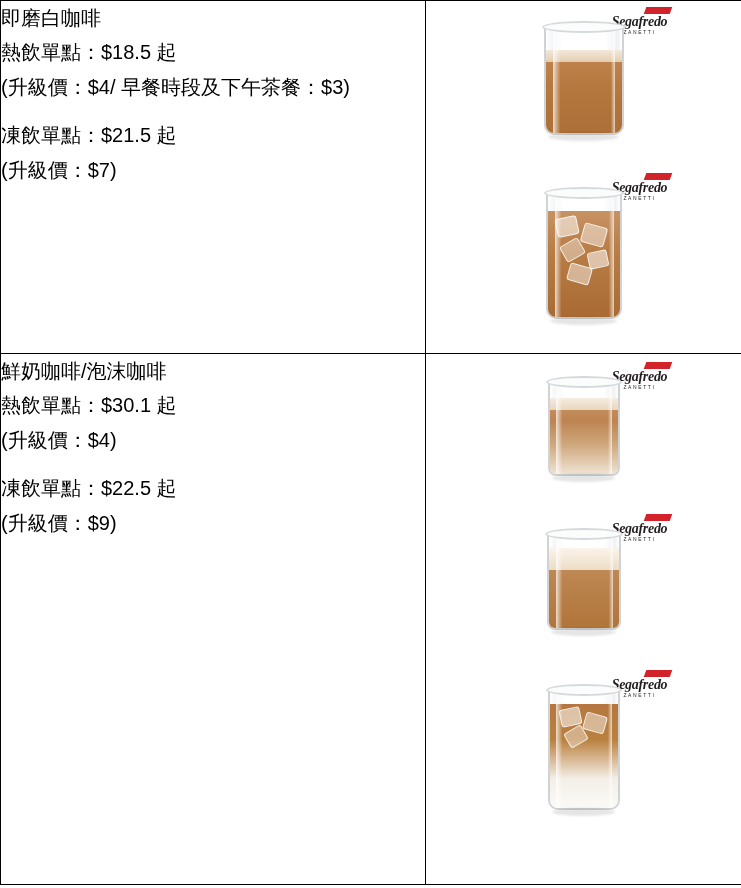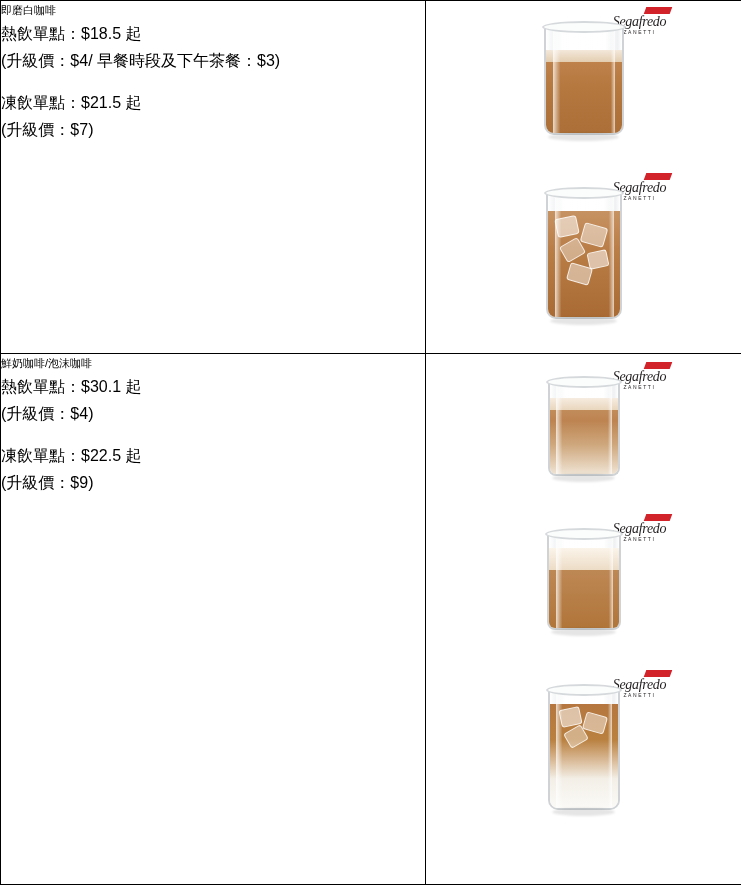--- a/index.html
+++ b/index.html
@@ -47,7 +47,7 @@
     white-space: nowrap;
   }
   .line.title {
-    font-size: 11px;
+    font-size: 20px;
   }
   .line.spacer {
     height: 14px;

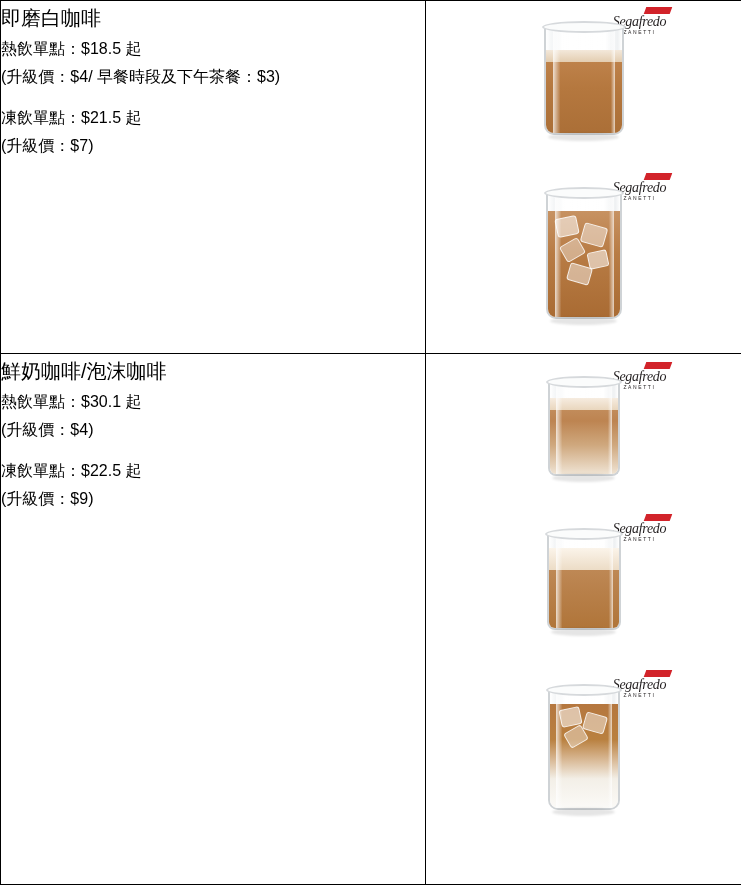--- a/index.html
+++ b/index.html
@@ -104,7 +104,7 @@
     display: block;
     font-family: "Liberation Serif", serif;
     font-style: italic;
-    font-weight: normal;
+    font-weight: bold;
     font-size: 14px;
     letter-spacing: -0.3px;
     color: #231f20;

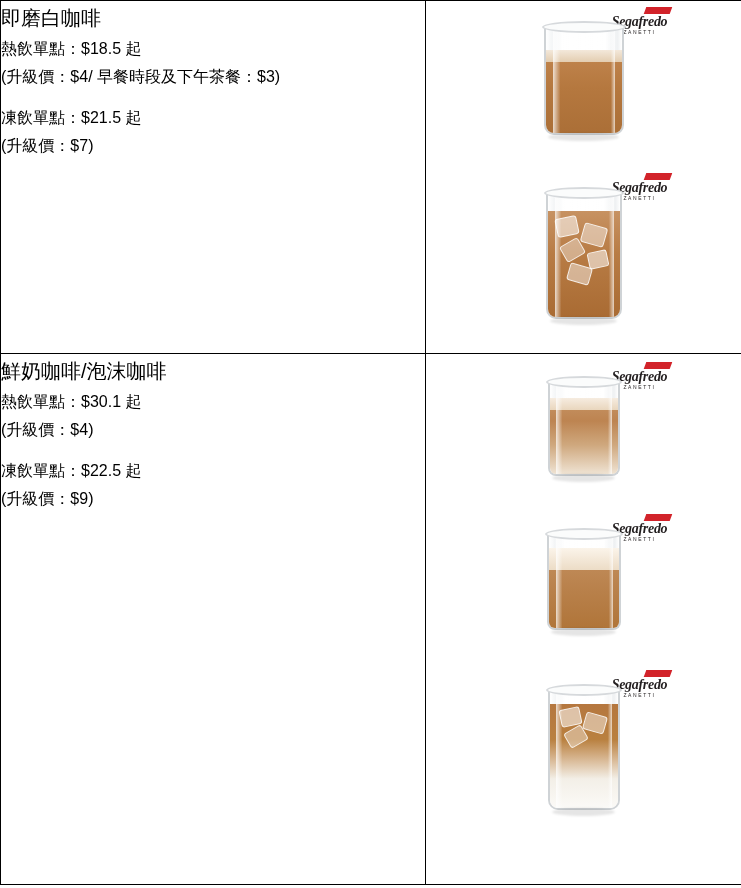--- a/index.html
+++ b/index.html
@@ -42,7 +42,7 @@
   .row-2 .text-cell, .row-2 .image-cell { height: 530px; }
 
   .line {
-    font-size: 16px;
+    font-size: 20px;
     line-height: 1.72;
     white-space: nowrap;
   }

